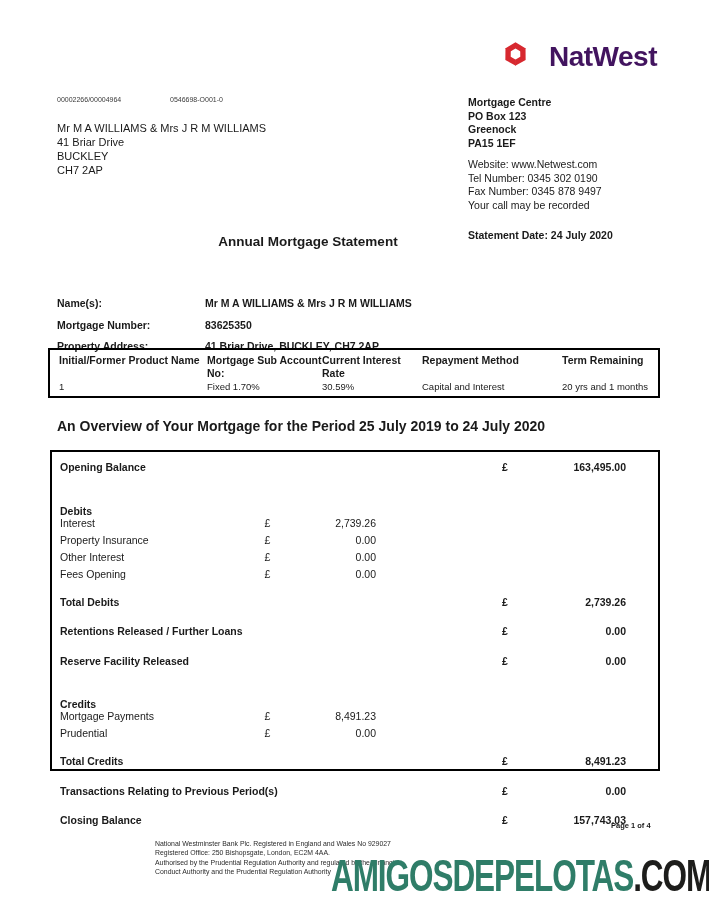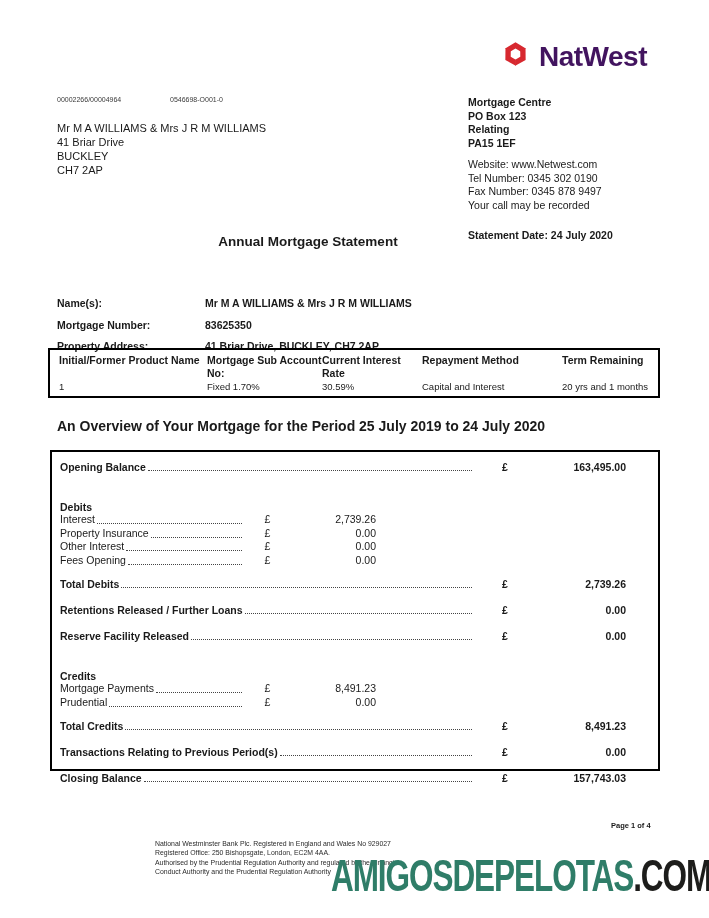--- a/index.html
+++ b/index.html
@@ -11,7 +11,7 @@
   }
 
   
-  .logo { position:absolute; top:40px; left:499px; display:flex; align-items:center; gap:7px; }
+  .logo { position:absolute; top:40px; left:499px; display:flex; align-items:center; gap:17px; }
   .logo-word { font-size:28px; font-weight:bold; color:#42145f; letter-spacing:-0.5px; }
 
   

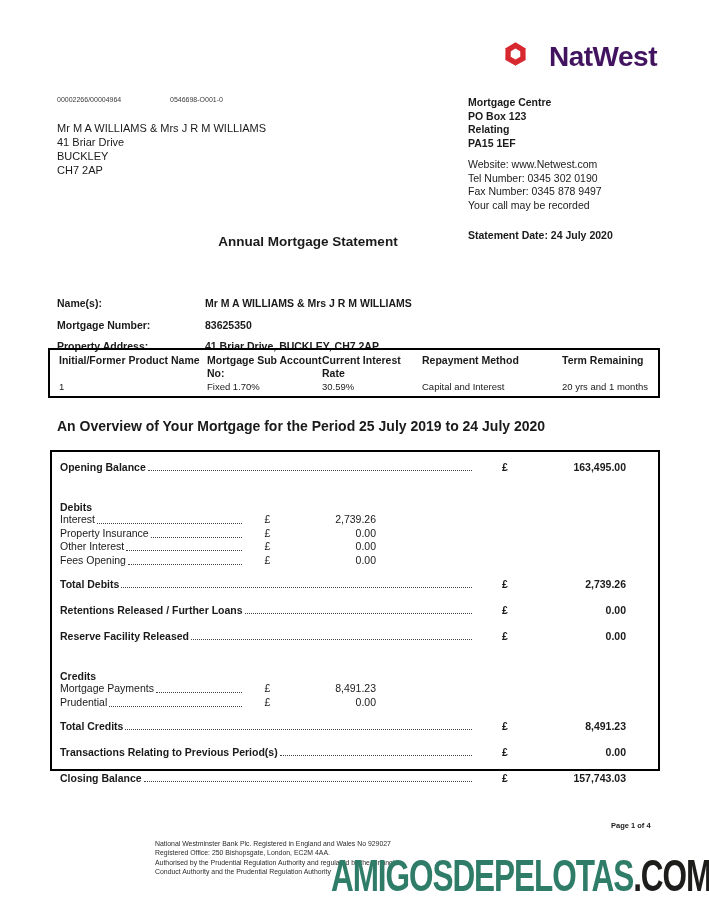--- a/index.html
+++ b/index.html
@@ -95,7 +95,7 @@
     <div class="bold-lines">
       <div>Mortgage Centre</div>
       <div>PO Box 123</div>
-      <div>Relating</div>
+      <div>Greenock</div>
       <div>PA15 1EF</div>
     </div>
     <div class="contact">

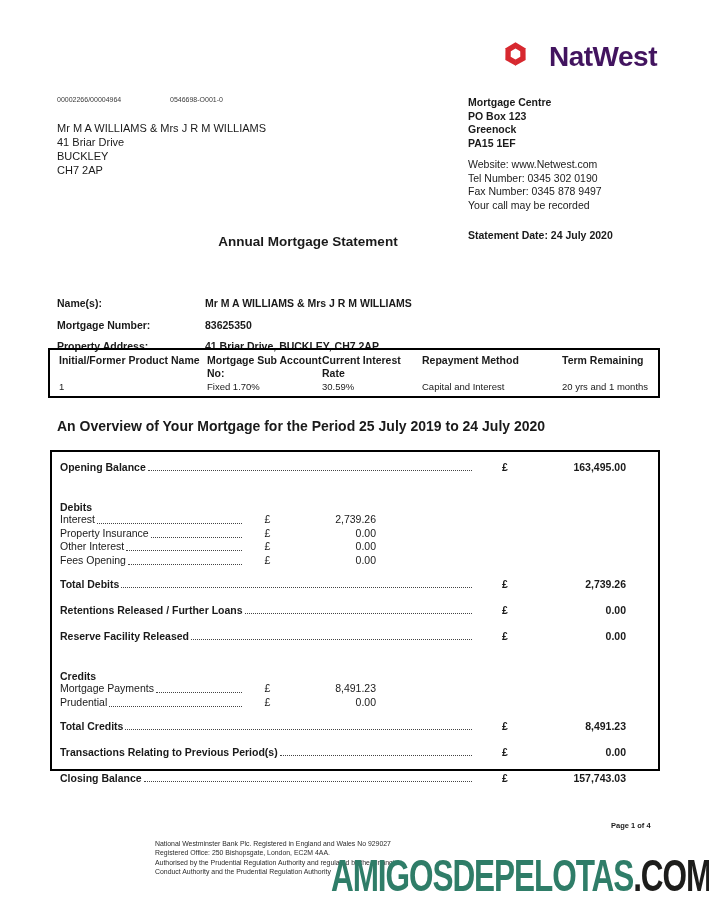--- a/index.html
+++ b/index.html
@@ -45,7 +45,7 @@
             border:2.5px solid #000; padding:9px 8px; font-size:10.5px; }
   .row { display:grid; grid-template-columns:415px 60px 1fr; }
   .row-sub { display:grid; grid-template-columns:185px 45px 100px 1fr; line-height:13.5px; }
-  .lblwrap { display:flex; }
+  .lblwrap { display:flex;flex-direction:column; }
   .dots { flex:1; border-bottom:1.3px dotted #444; margin:0 3px 2.5px 2px; align-self:flex-end; }
   .cur { text-align:center; }
   .row .amt { text-align:right; padding-right:24px; }

